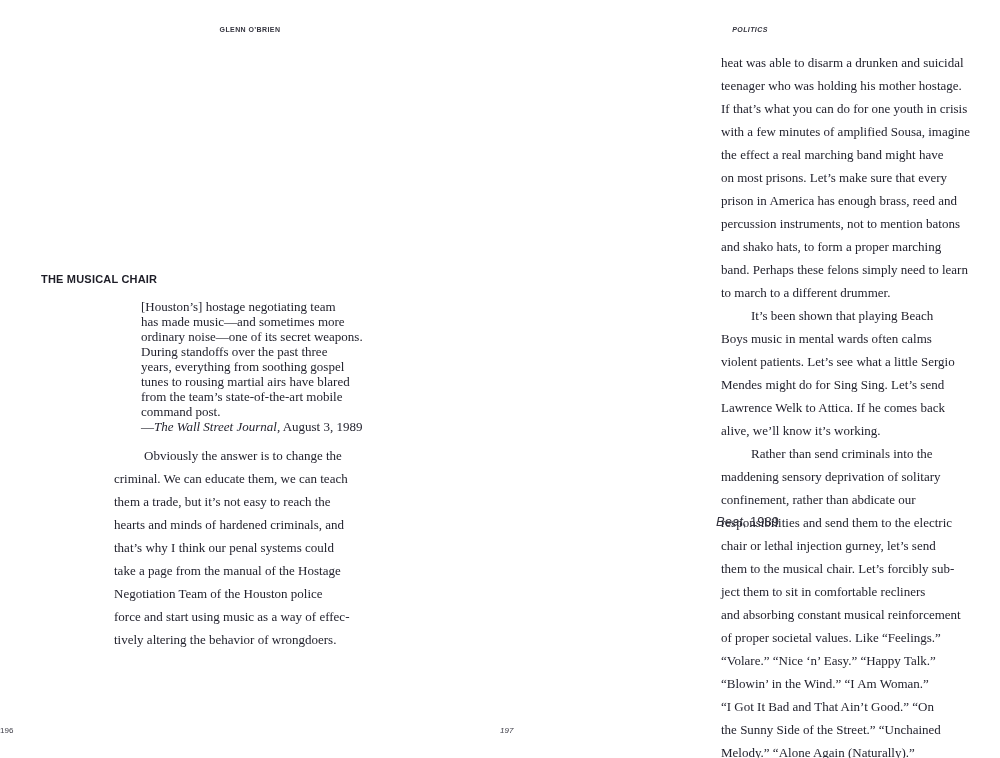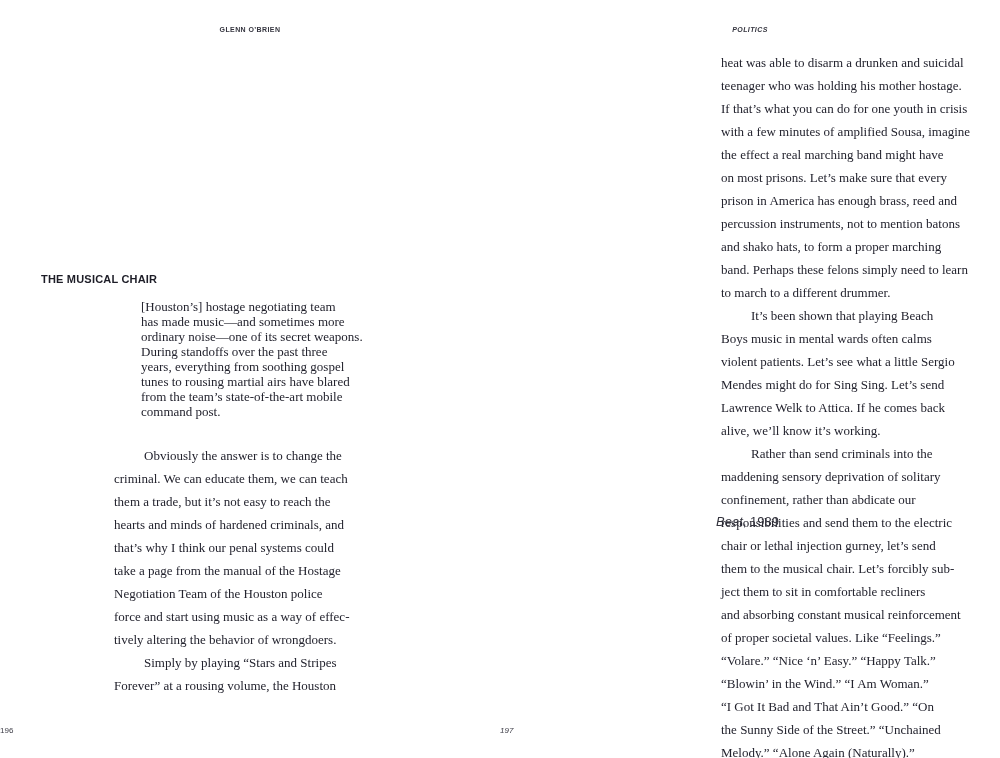--- a/index.html
+++ b/index.html
@@ -105,6 +105,7 @@
 tunes to rousing martial airs have blared
 from the team’s state-of-the-art mobile
 command post.</div>
+    <div class="epigraph-attribution"><span>—</span><span class="italic">The Wall Street Journal</span><span>, August 3, 1989</span></div>
   </div>
 
   <div class="body-col-left">

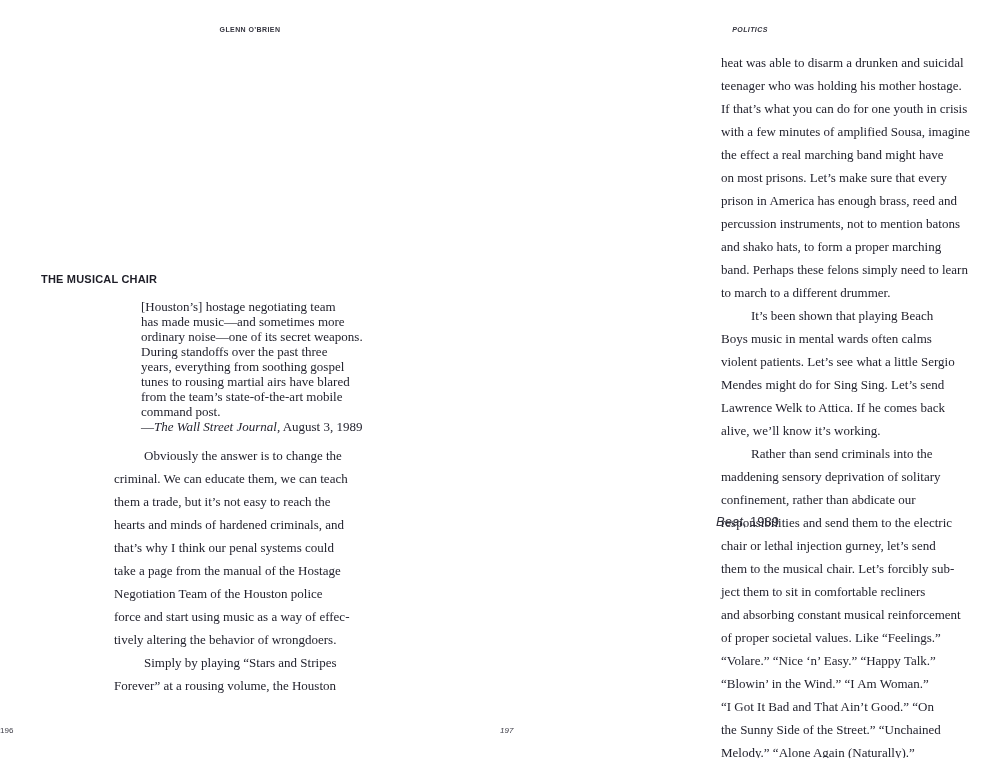--- a/index.html
+++ b/index.html
@@ -118,8 +118,6 @@
 Negotiation Team of the Houston police
 force and start using music as a way of effec-
 tively altering the behavior of wrongdoers.</div>
-    <div class="para lines indented">Simply by playing “Stars and Stripes
-Forever” at a rousing volume, the Houston</div>
   </div>
 
   <div class="page page-right">

